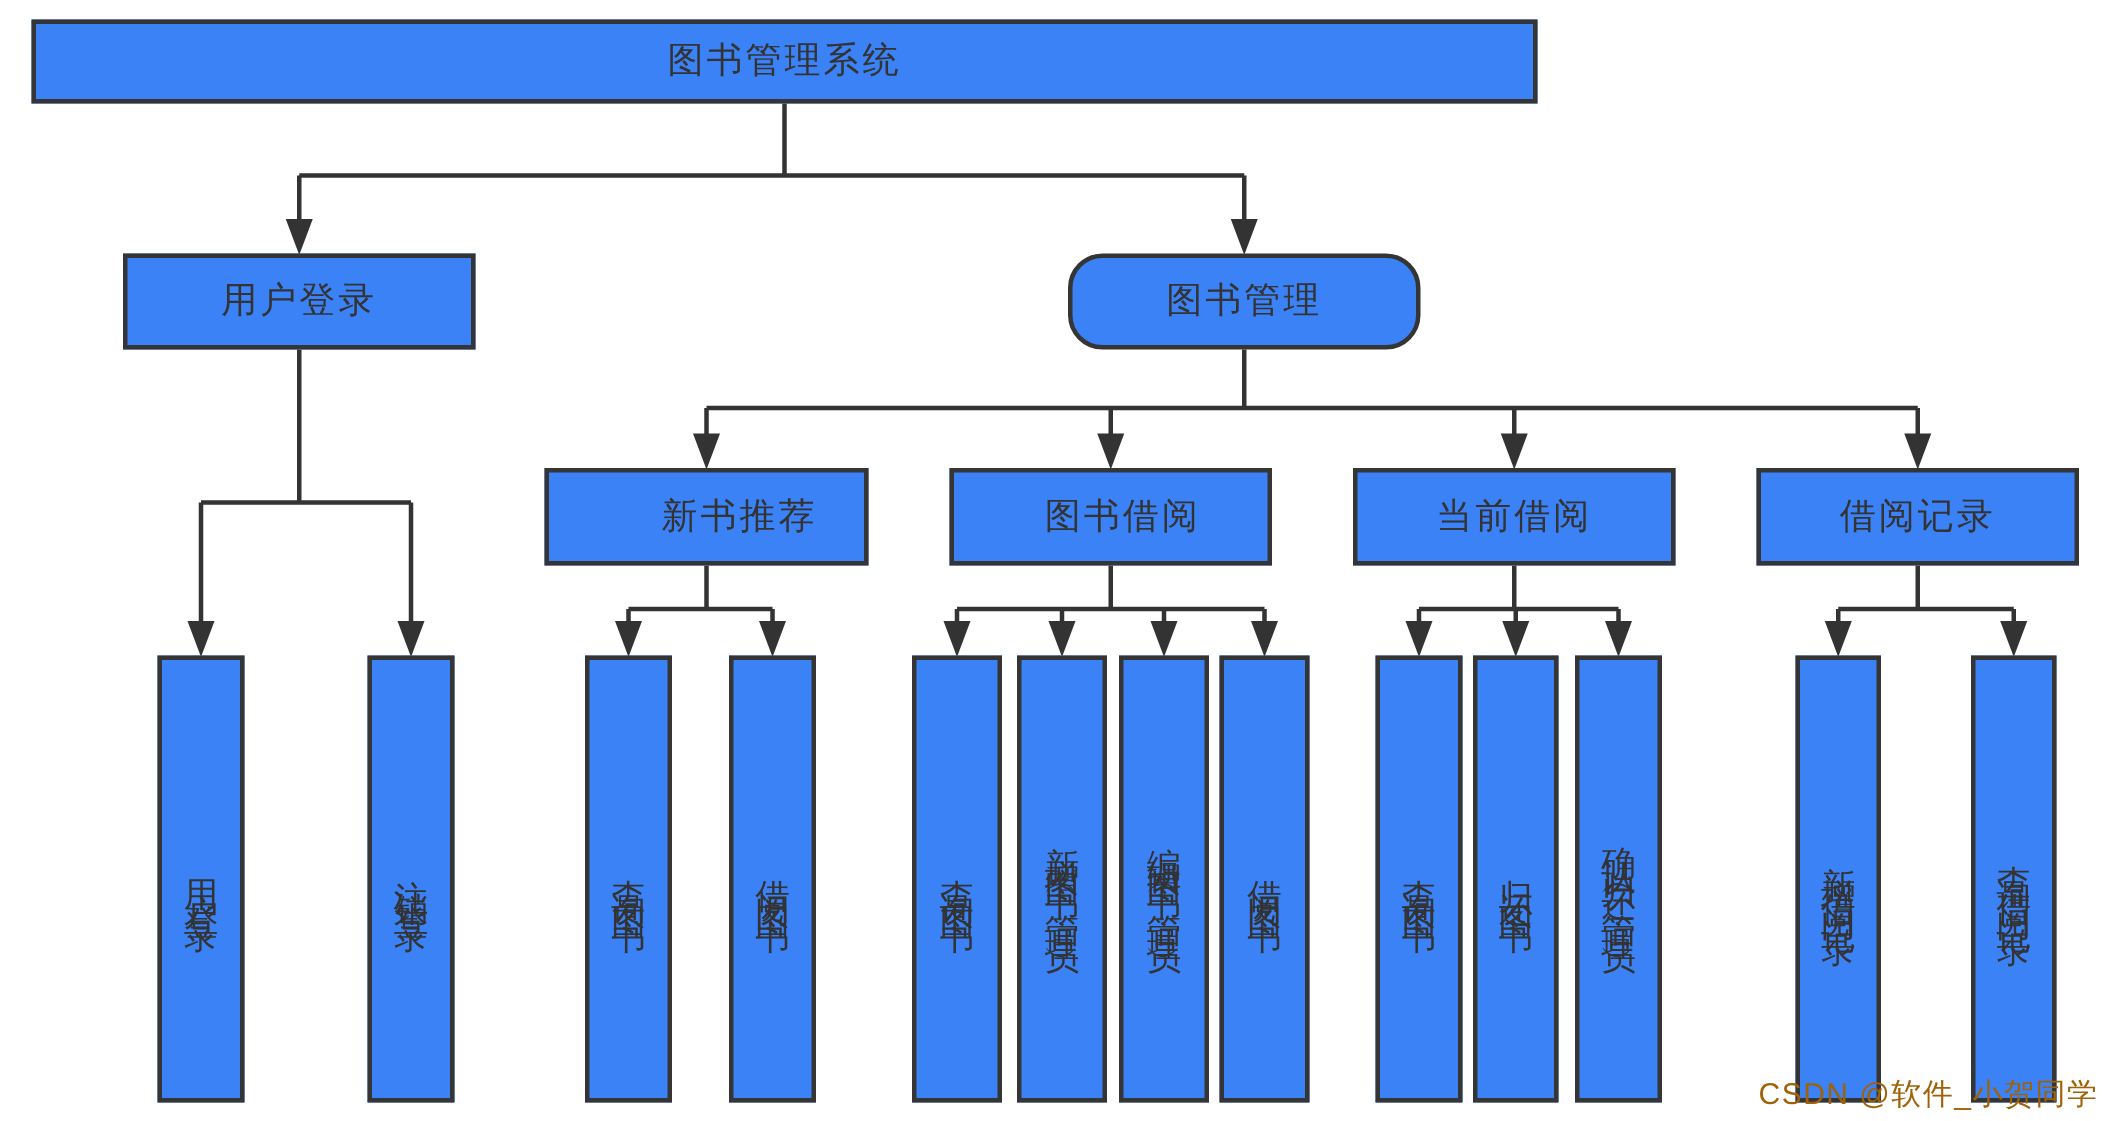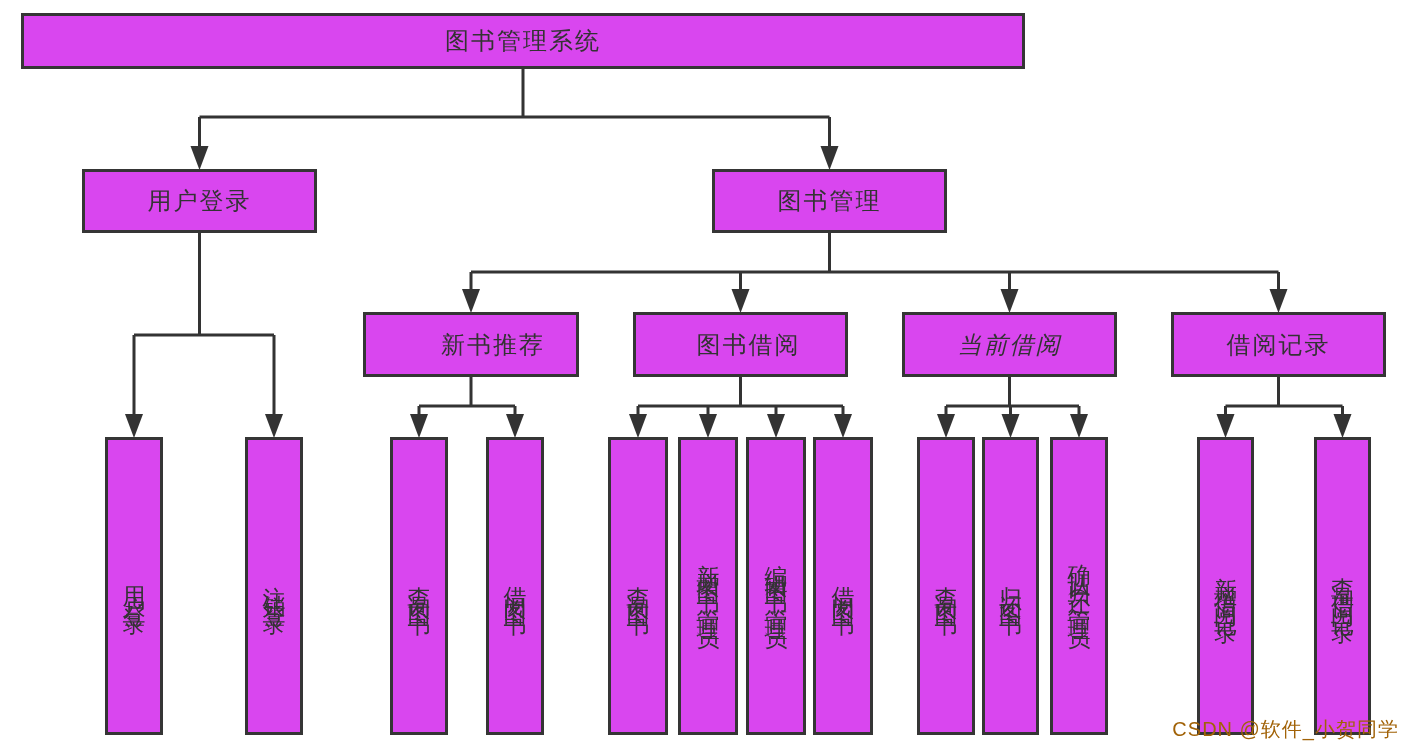--- a/index.html
+++ b/index.html
@@ -25,7 +25,7 @@
     position: absolute;
     box-sizing: border-box;
     border: 3px solid #353535;
-    background: #d946ef;
+    background: #3b82f6;
     display: flex;
     align-items: center;
     justify-content: center;

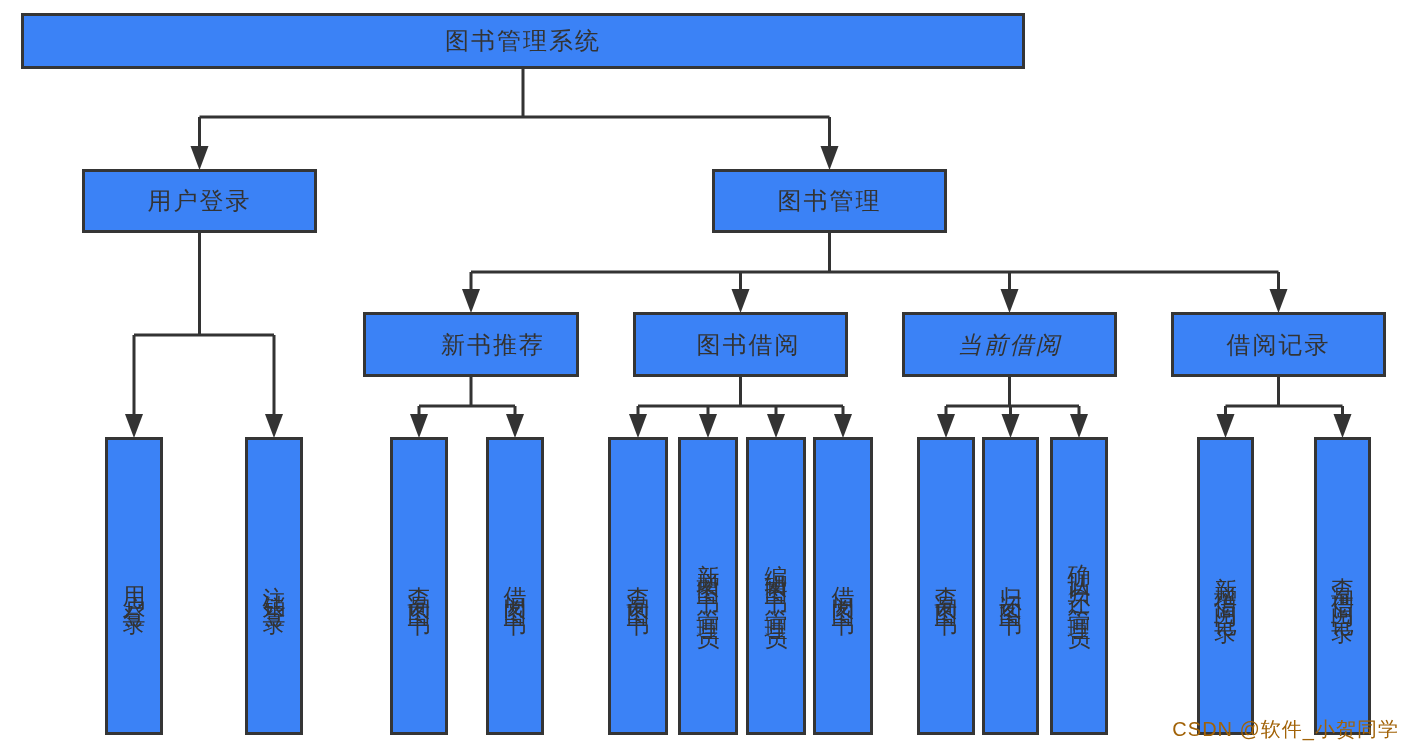--- a/index.html
+++ b/index.html
@@ -87,7 +87,7 @@
     <div class="node horizontal" style="left: 82px; top: 169px; width: 235px; height: 64px; border-color: rgb(53, 53, 53);">
       <span style="color: rgb(51, 51, 51);">用户登录</span>
     </div>
-    <div class="node horizontal" style="left: 712px; top: 169px; width: 235px; height: 64px; border-color: rgb(53, 53, 53);">
+    <div class="node horizontal" style="left: 712px; top: 169px; width: 235px; height: 64px; border-color: rgb(53, 53, 53); border-radius: 23px;">
       <span style="color: rgb(51, 51, 51);">图书管理</span>
     </div>
     <div class="node horizontal" style="left: 363px; top: 312px; width: 216px; height: 65px; border-color: rgb(53, 53, 53); padding-left: 44px;">

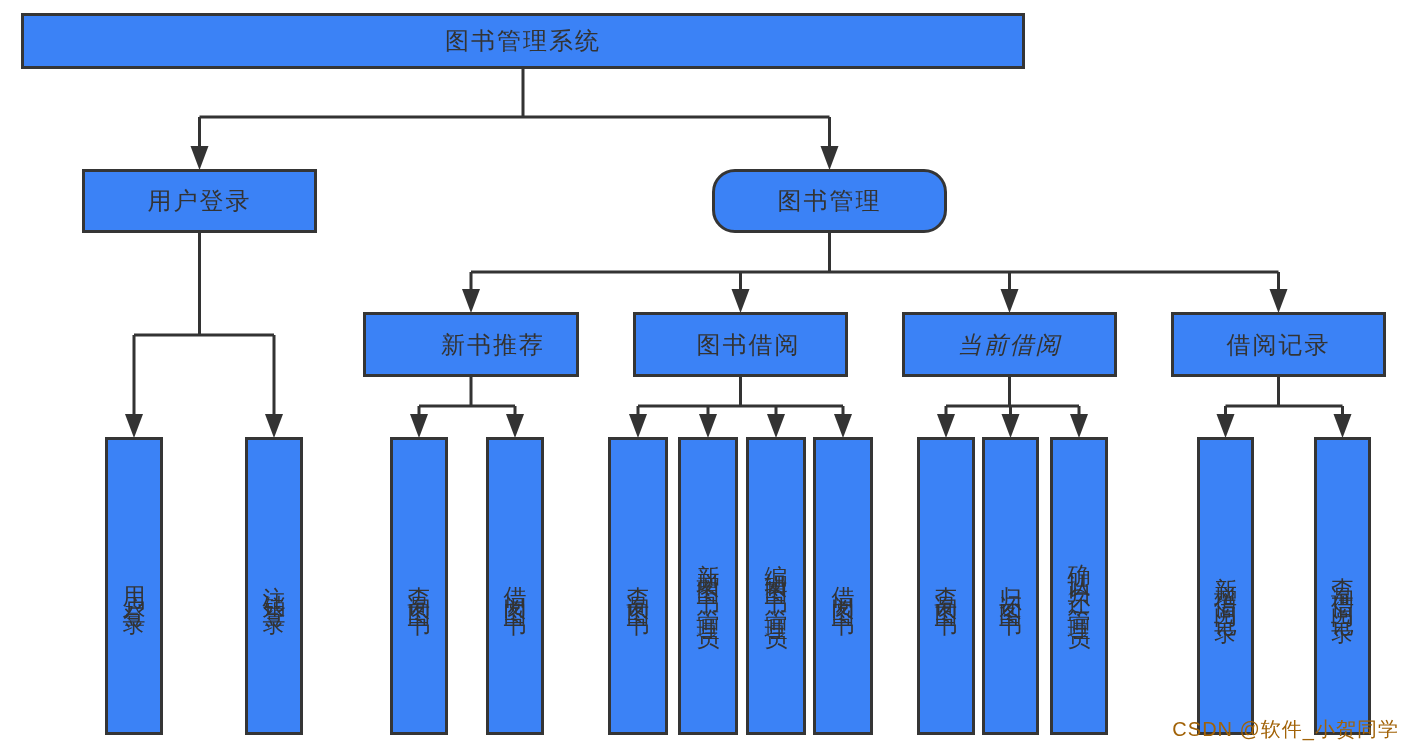--- a/index.html
+++ b/index.html
@@ -96,7 +96,7 @@
     <div class="node horizontal" style="left: 633px; top: 312px; width: 215px; height: 65px; border-color: rgb(53, 53, 53);">
       <span style="color: rgb(51, 51, 51); margin-left: 16px;">图书借阅</span>
     </div>
-    <div class="node horizontal" style="left: 902px; top: 312px; width: 215px; height: 65px; border-color: rgb(53, 53, 53); font-style: italic;">
+    <div class="node horizontal" style="left: 902px; top: 312px; width: 215px; height: 65px; border-color: rgb(53, 53, 53);">
       <span style="color: rgb(51, 51, 51);">当前借阅</span>
     </div>
     <div class="node horizontal" style="left: 1171px; top: 312px; width: 215px; height: 65px; border-color: rgb(53, 53, 53);">

